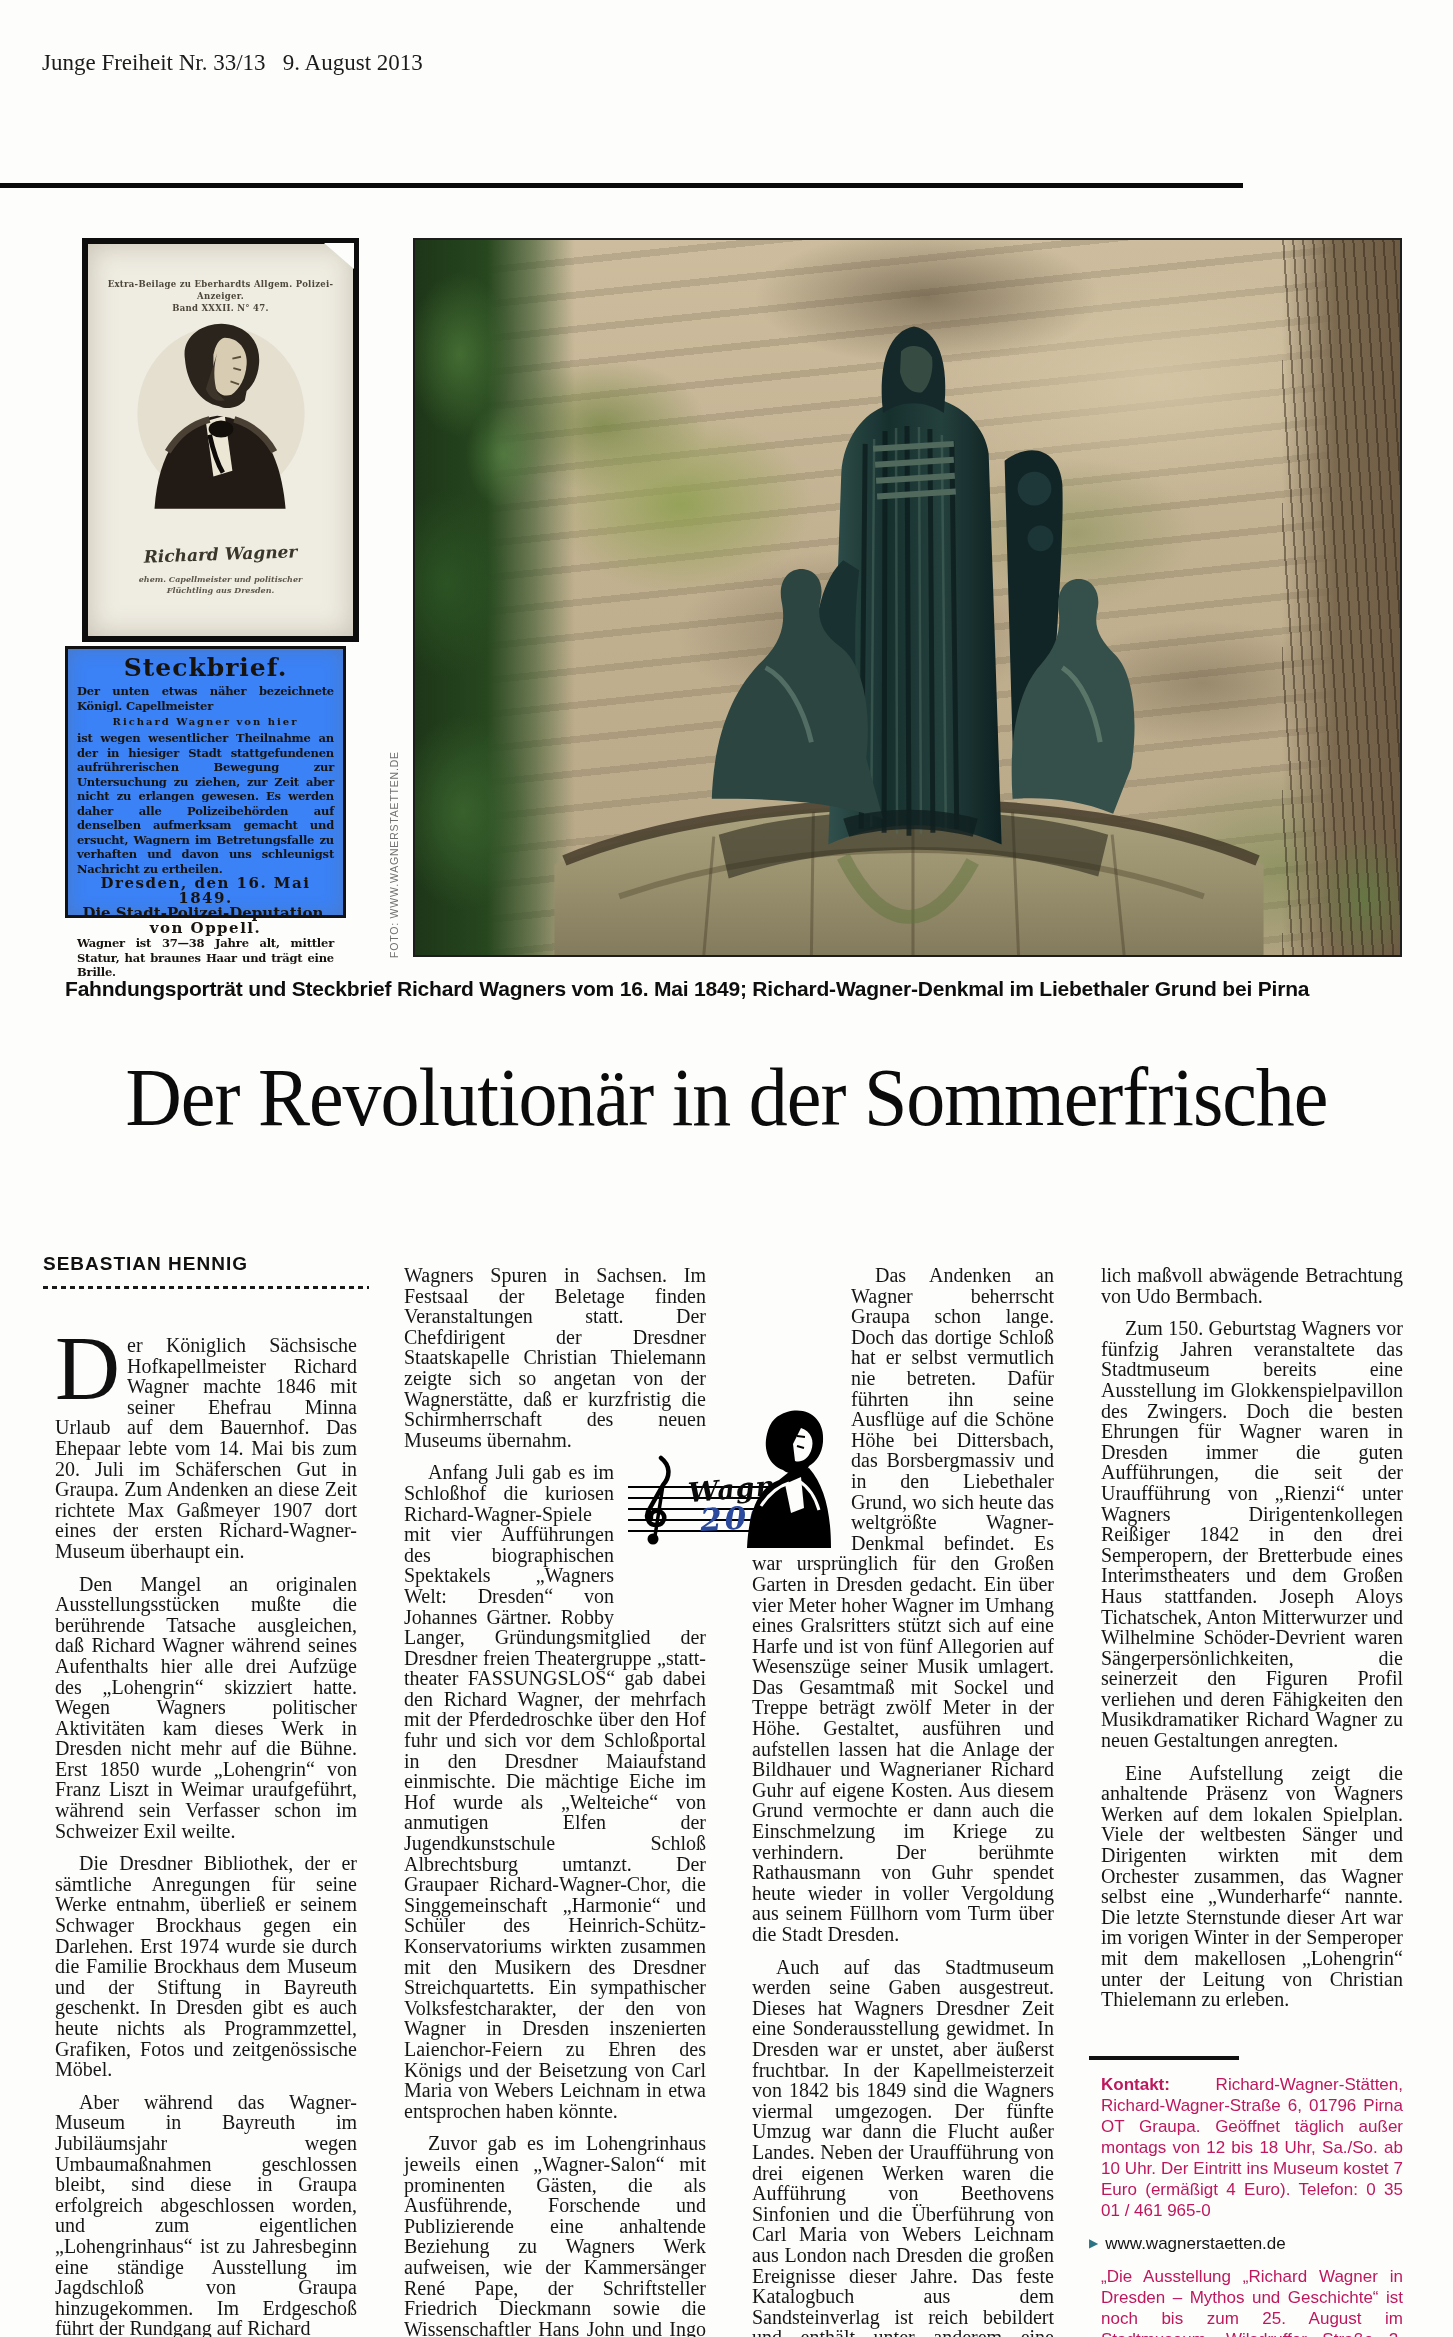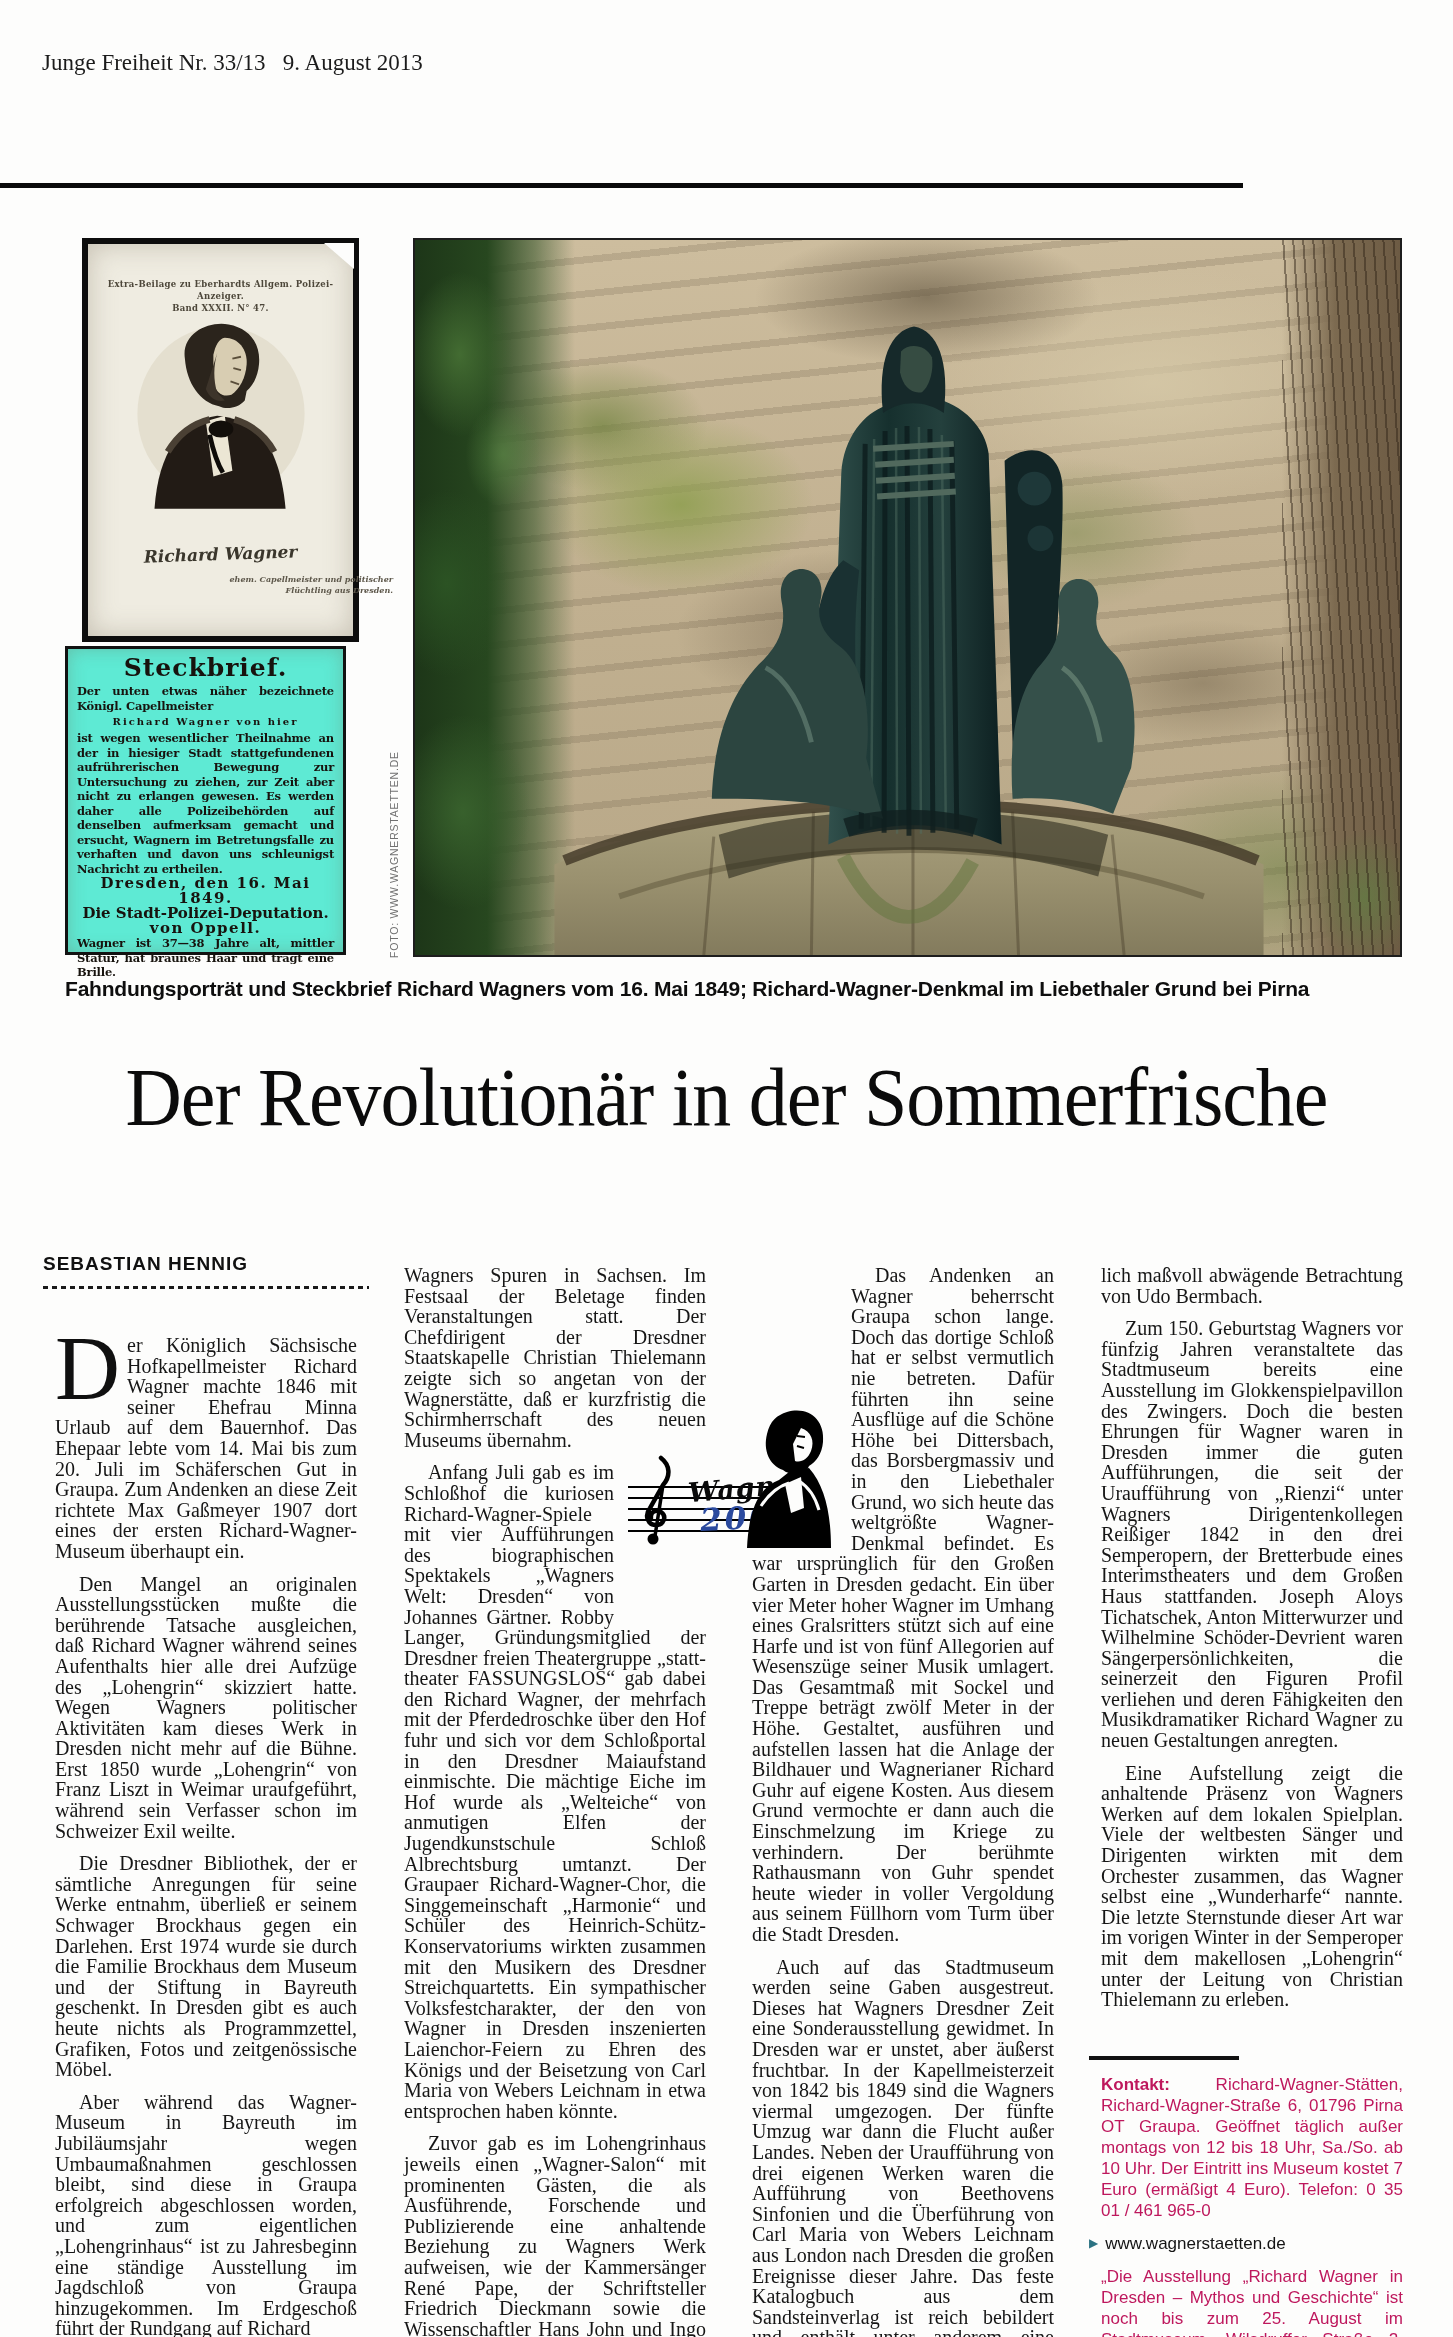--- a/index.html
+++ b/index.html
@@ -22,8 +22,8 @@
   .portrait .bust{position:absolute;left:38px;top:60px;width:190px;height:210px;}
   .portrait .sig{position:absolute;left:0;top:300px;width:100%;text-align:center;
             font:italic 700 17px "DejaVu Serif",serif;color:#3a362c;transform:rotate(-2deg);}
-  .portrait .p-sub{position:absolute;left:0;top:330px;width:100%;text-align:right;
-            font:italic 700 8px/11px "DejaVu Serif",serif;color:#5d574a;padding-left:40px;}
+  .portrait .p-sub{position:absolute;left:0;top:330px;width:100%;text-align:center;
+            font:italic 700 8px/11px "DejaVu Serif",serif;color:#5d574a;}
 
   
   .steckbrief{position:absolute;left:65px;top:646px;width:281px;height:309px;box-sizing:border-box;

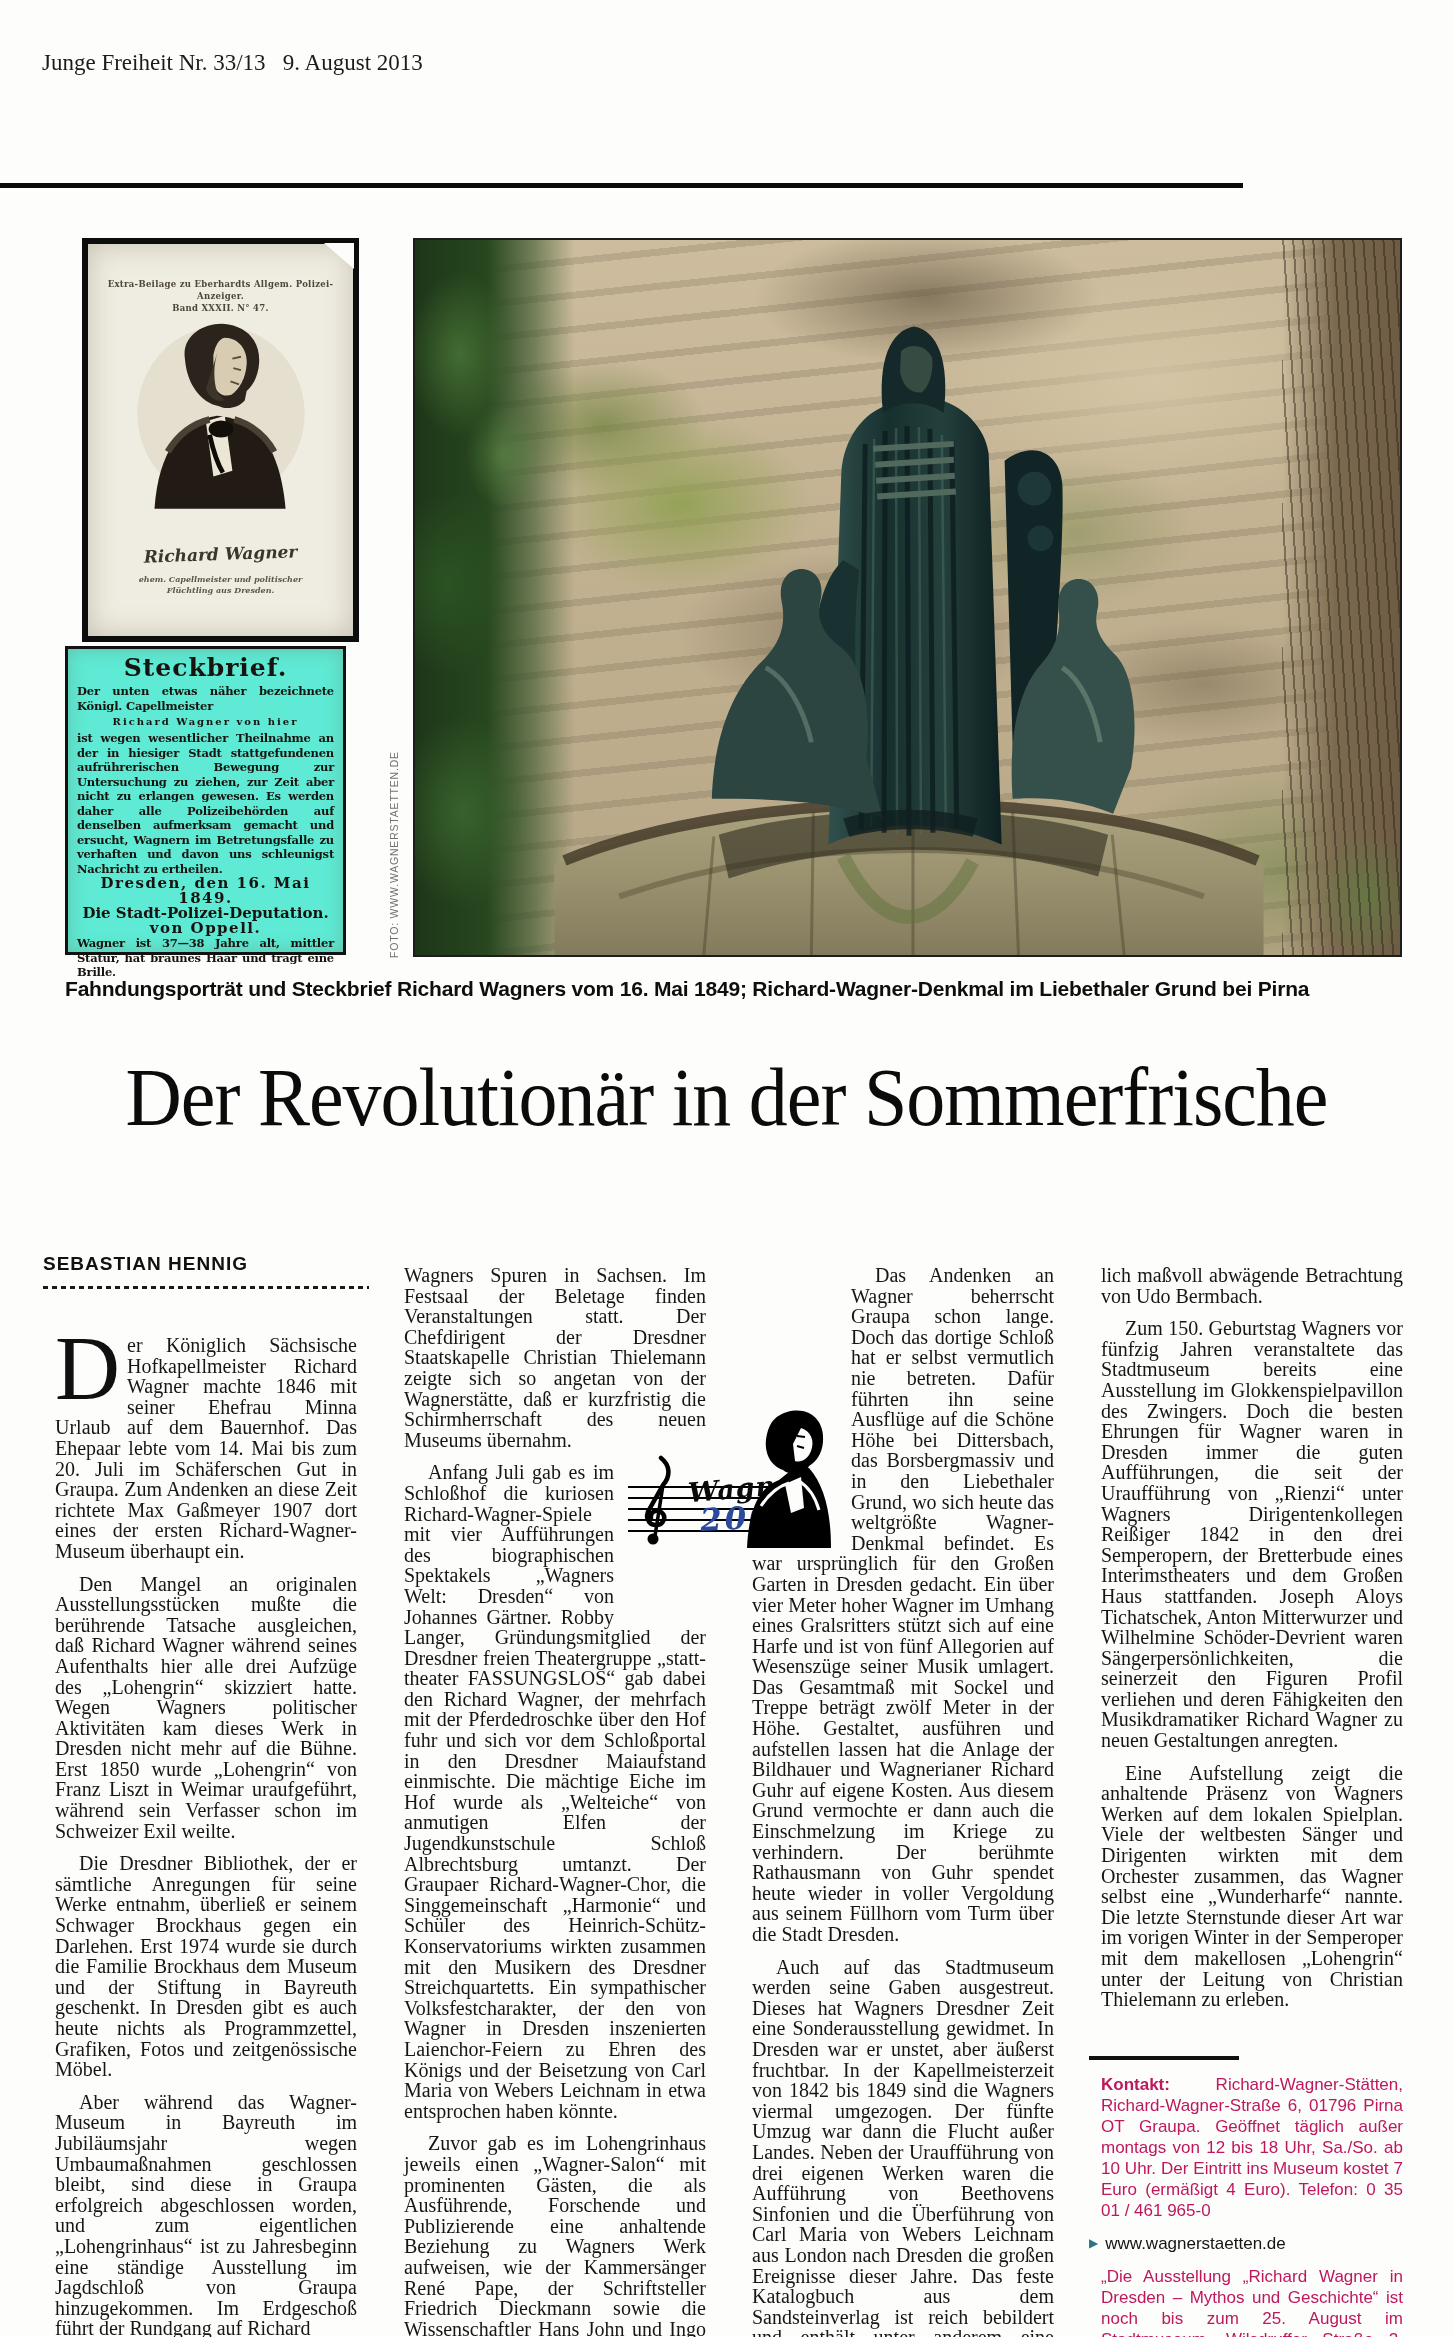--- a/index.html
+++ b/index.html
@@ -26,8 +26,8 @@
             font:italic 700 8px/11px "DejaVu Serif",serif;color:#5d574a;}
 
   
-  .steckbrief{position:absolute;left:65px;top:646px;width:281px;height:309px;box-sizing:border-box;
-            border:3px solid #121212;background:#5eead4;padding:6px 9px;
+  .steckbrief{position:absolute;left:65px;top:646px;width:281px;height:272px;box-sizing:border-box;
+            border:3px solid #121212;background:#3b82f6;padding:6px 9px;
             box-shadow:inset 0 0 18px rgba(110,100,75,.3);
             font-family:"DejaVu Serif",serif;color:#17130e;}
   .sb-title{text-align:center;font-weight:700;font-size:25px;line-height:26px;letter-spacing:1px;margin:0 0 3px;}

